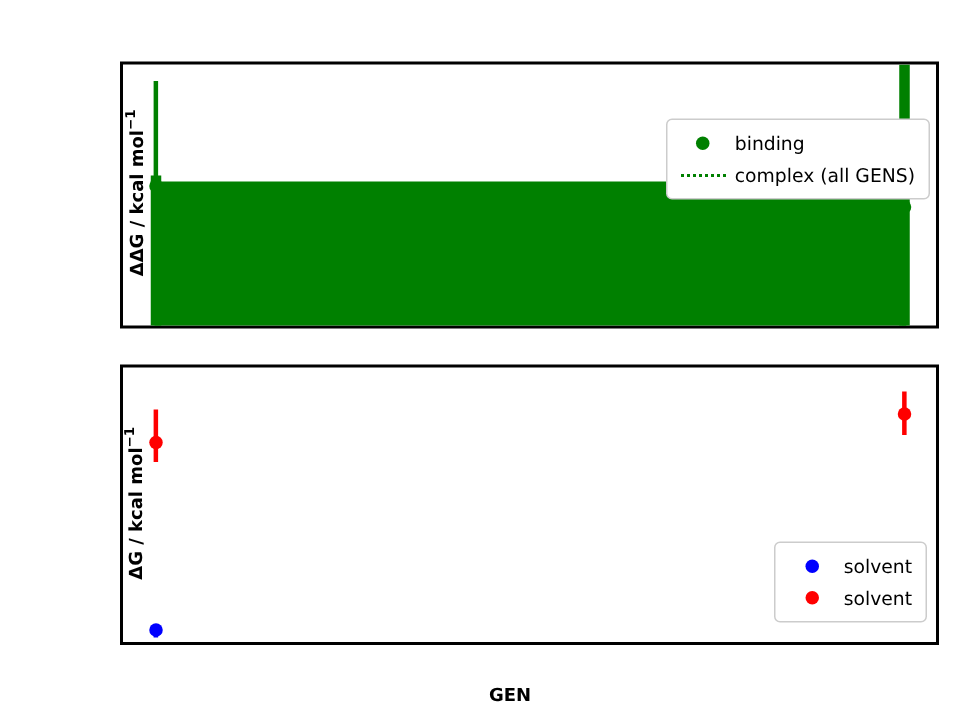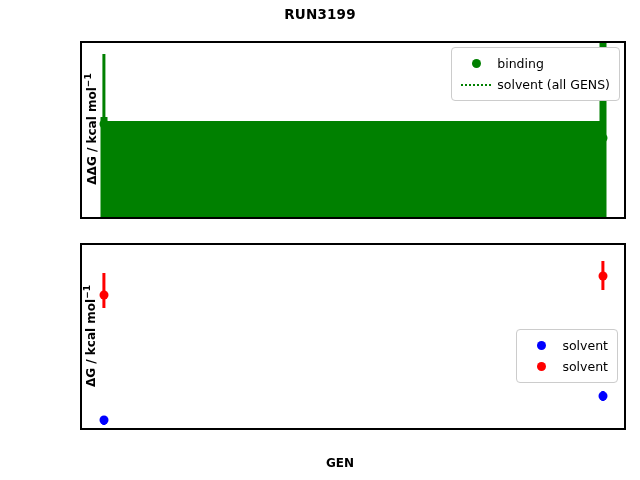--- a/index.html
+++ b/index.html
@@ -74,7 +74,6 @@
 
 <div id="figure">
 
-  <div class="fig-title">RUN3199</div>
 
   <div class="axes" id="axes-top">
 

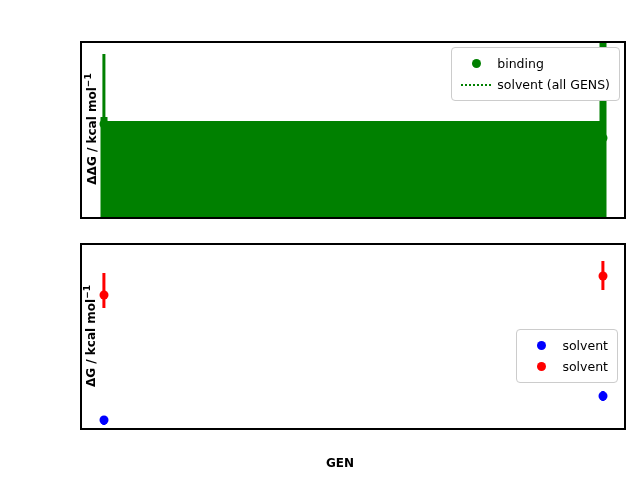--- a/index.html
+++ b/index.html
@@ -54,7 +54,7 @@
   
   .legend{
     position:absolute;background:#fff;border:1px solid #cccccc;border-radius:4px;
-    padding:5px 9px 5px 7px;box-sizing:border-box;
+    padding:5px 9px 5px 7px;box-sizing:border-box;margin-top:32px;
   }
   #legend-top{right:4px;top:4px;}
   #legend-bottom{right:6px;top:84px;}

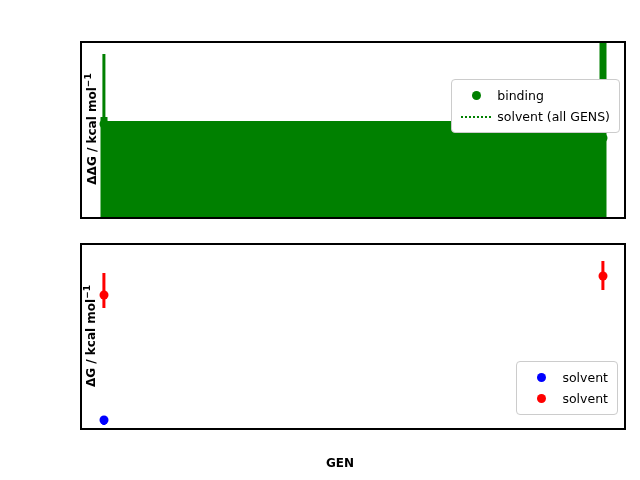--- a/index.html
+++ b/index.html
@@ -112,7 +112,7 @@
         <span class="legend-key">
             <span class="legend-dash"></span>
           </span>
-        <span class="legend-text">solvent (all GENS)</span>
+        <span class="legend-text">complex (all GENS)</span>
       </div>
     </div>
   </div>

